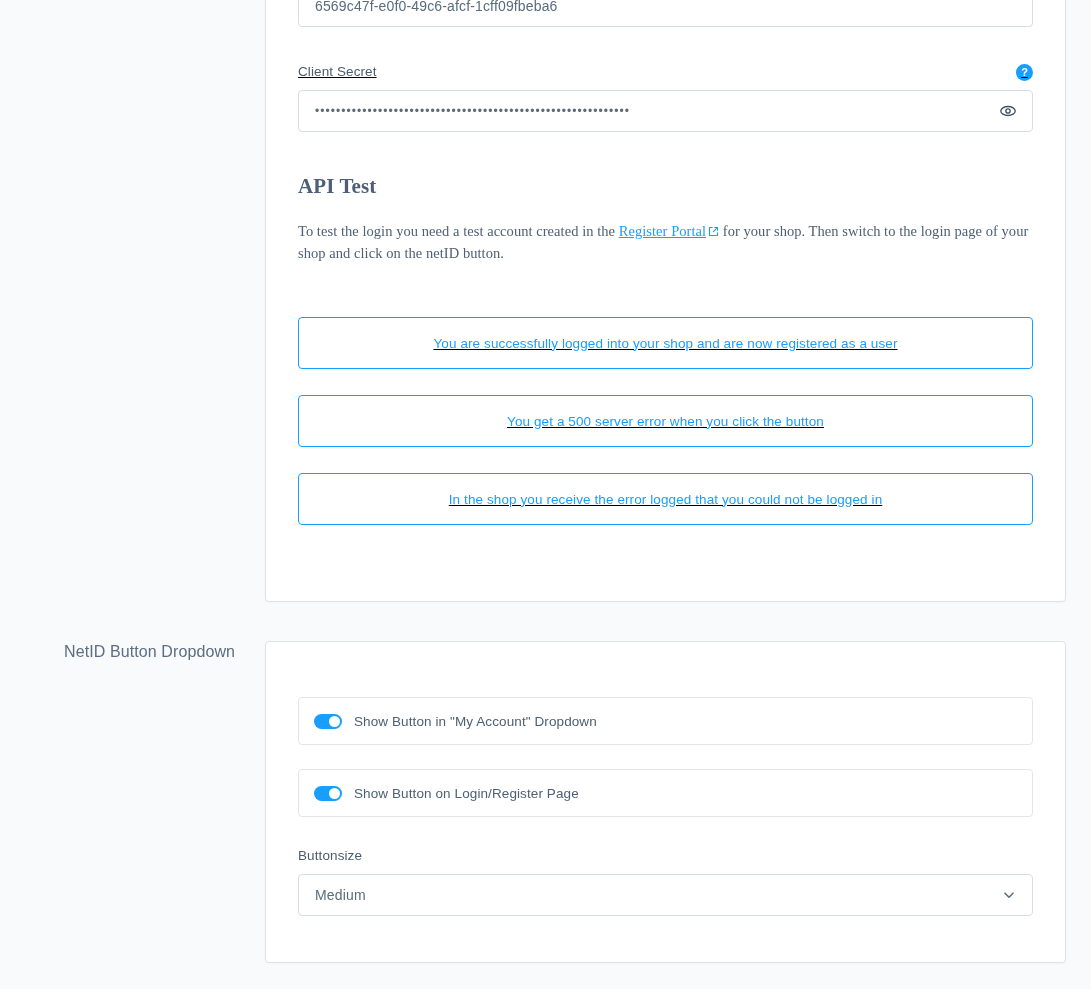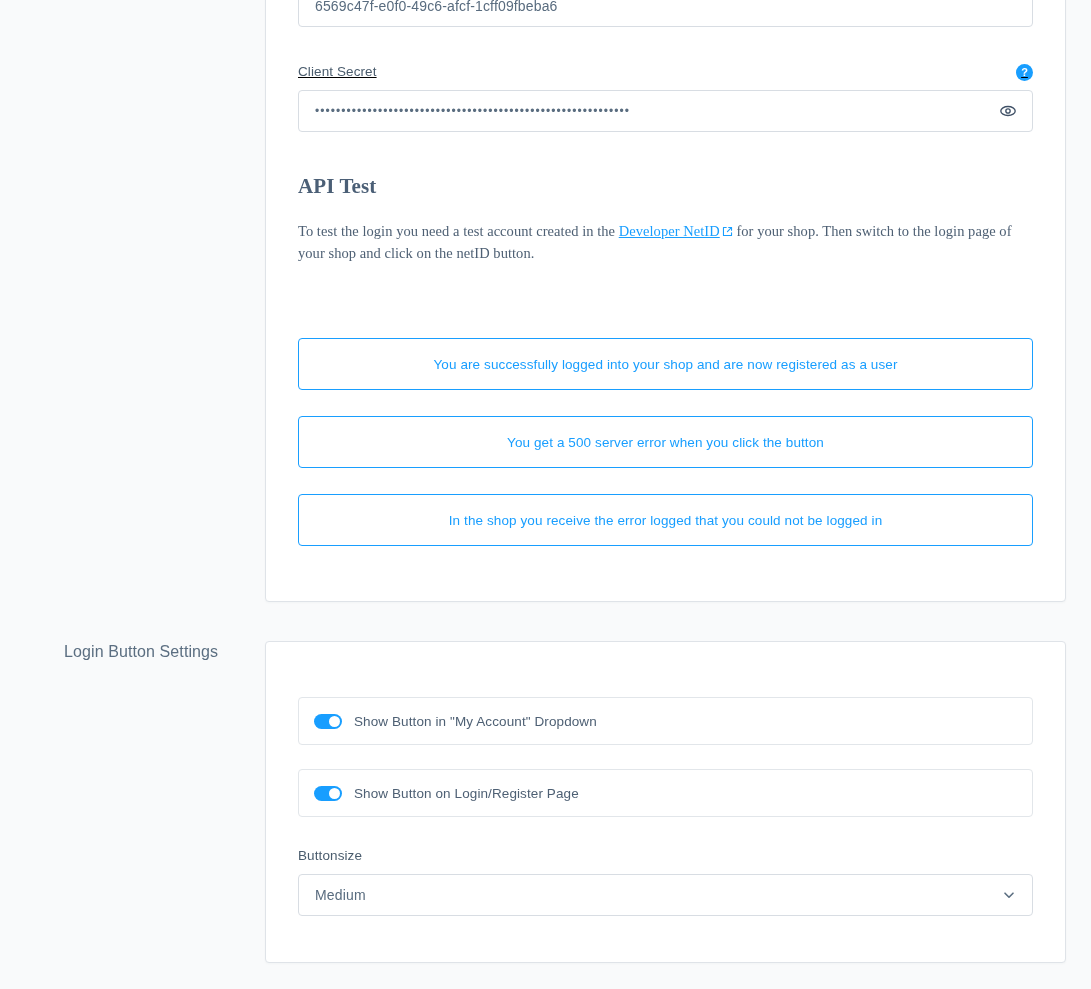--- a/index.html
+++ b/index.html
@@ -251,7 +251,7 @@
     <h2 class="sec-title">API Test</h2>
 
     <p class="sec-text" style="margin-top:22px;">
-      <span>To test the login you need a test account created in the </span><a class="ext-link" href="#">Developer NetID</a><span class="ext-ico"><svg width="11" height="11" viewBox="0 0 12 12" fill="none">
+      <span>To test the login you need a test account created in the </span><a class="ext-link" href="#">Register Portal</a><span class="ext-ico"><svg width="11" height="11" viewBox="0 0 12 12" fill="none">
           <path d="M4.6 1.6H1.6v8.8h8.8V7.4" stroke="#189eff" stroke-width="1.2" stroke-linecap="round" stroke-linejoin="round"></path>
           <path d="M7.3 1.6h3.1v3.1" stroke="#189eff" stroke-width="1.2" stroke-linecap="round" stroke-linejoin="round"></path>
           <path d="M10.4 1.6L5.9 6.1" stroke="#189eff" stroke-width="1.2" stroke-linecap="round"></path>

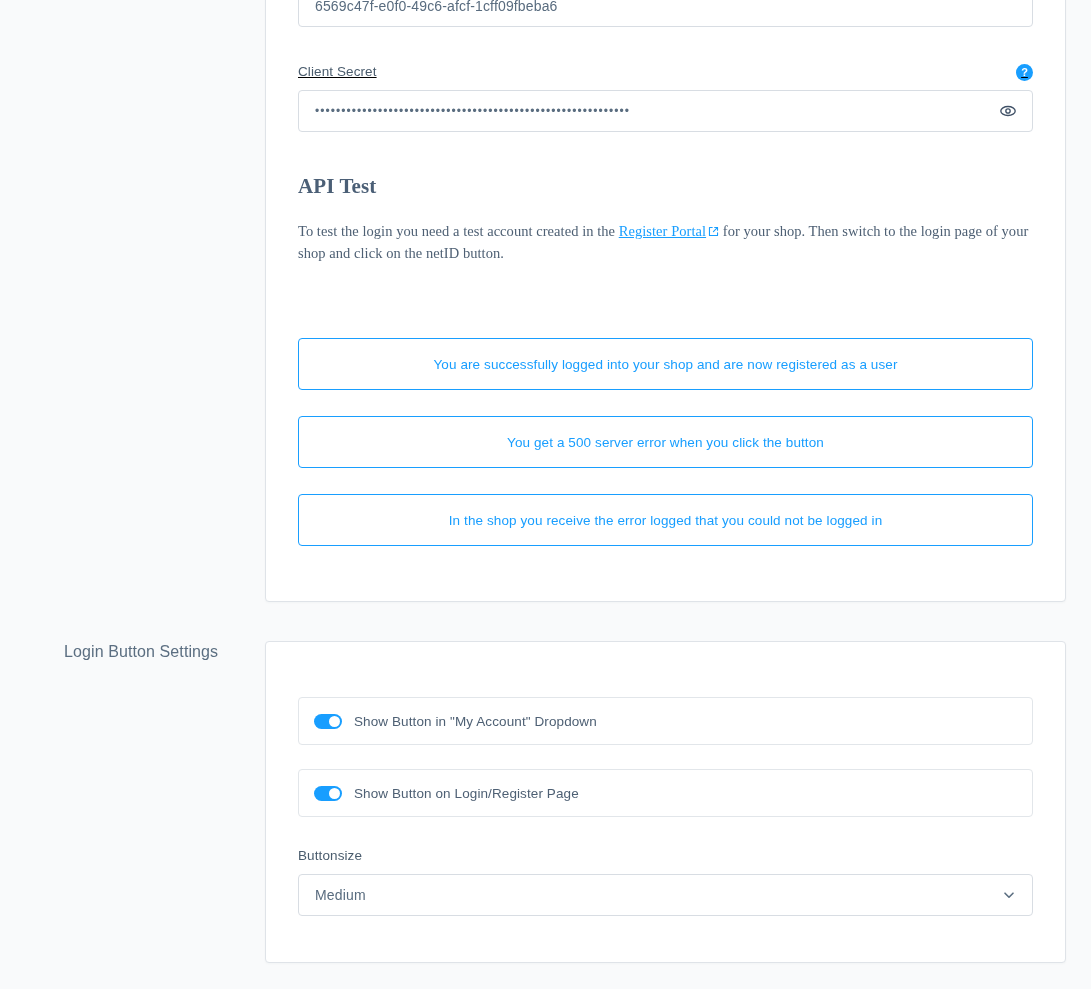--- a/index.html
+++ b/index.html
@@ -260,7 +260,7 @@
 
   </div>
 
-  <div class="card-inner" style="top:457px;">
+  <div class="card-inner" style="top:436px;text-decoration:underline;">
     <button class="ghost-btn">You are successfully logged into your shop and are now registered as a user</button>
     <button class="ghost-btn" style="margin-top:26px;text-align:center;">You get a 500 server error when you click the button</button>
     <button class="ghost-btn" style="margin-top:26px;">In the shop you receive the error logged that you could not be logged in</button>

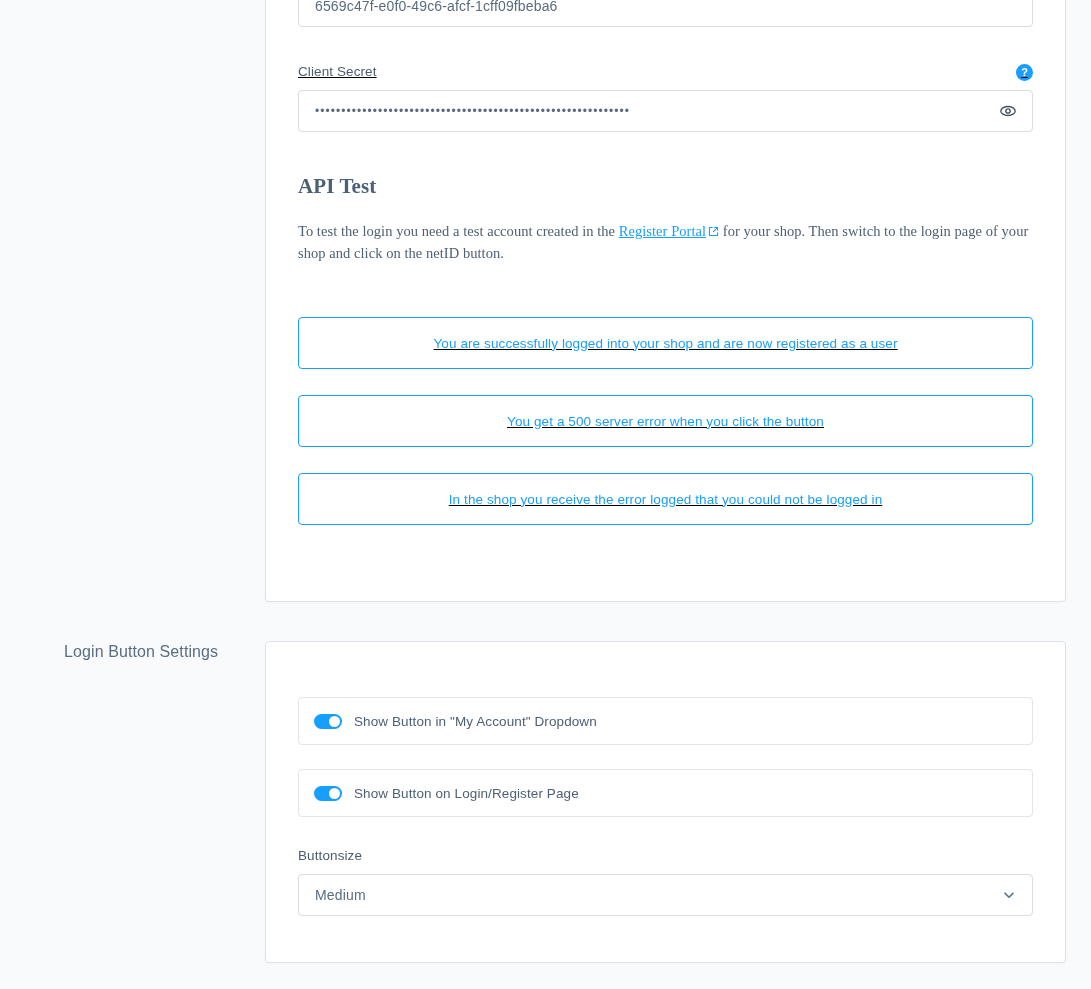--- a/index.html
+++ b/index.html
@@ -267,7 +267,7 @@
   </div>
 </div>
 
-<div class="gutter-label" style="left:64px; top:643px;">Login Button Settings</div>
+<div class="gutter-label" style="left:64px; top:643px;">NetID Button Dropdown</div>
 
 <div class="card" id="card-settings">
 

